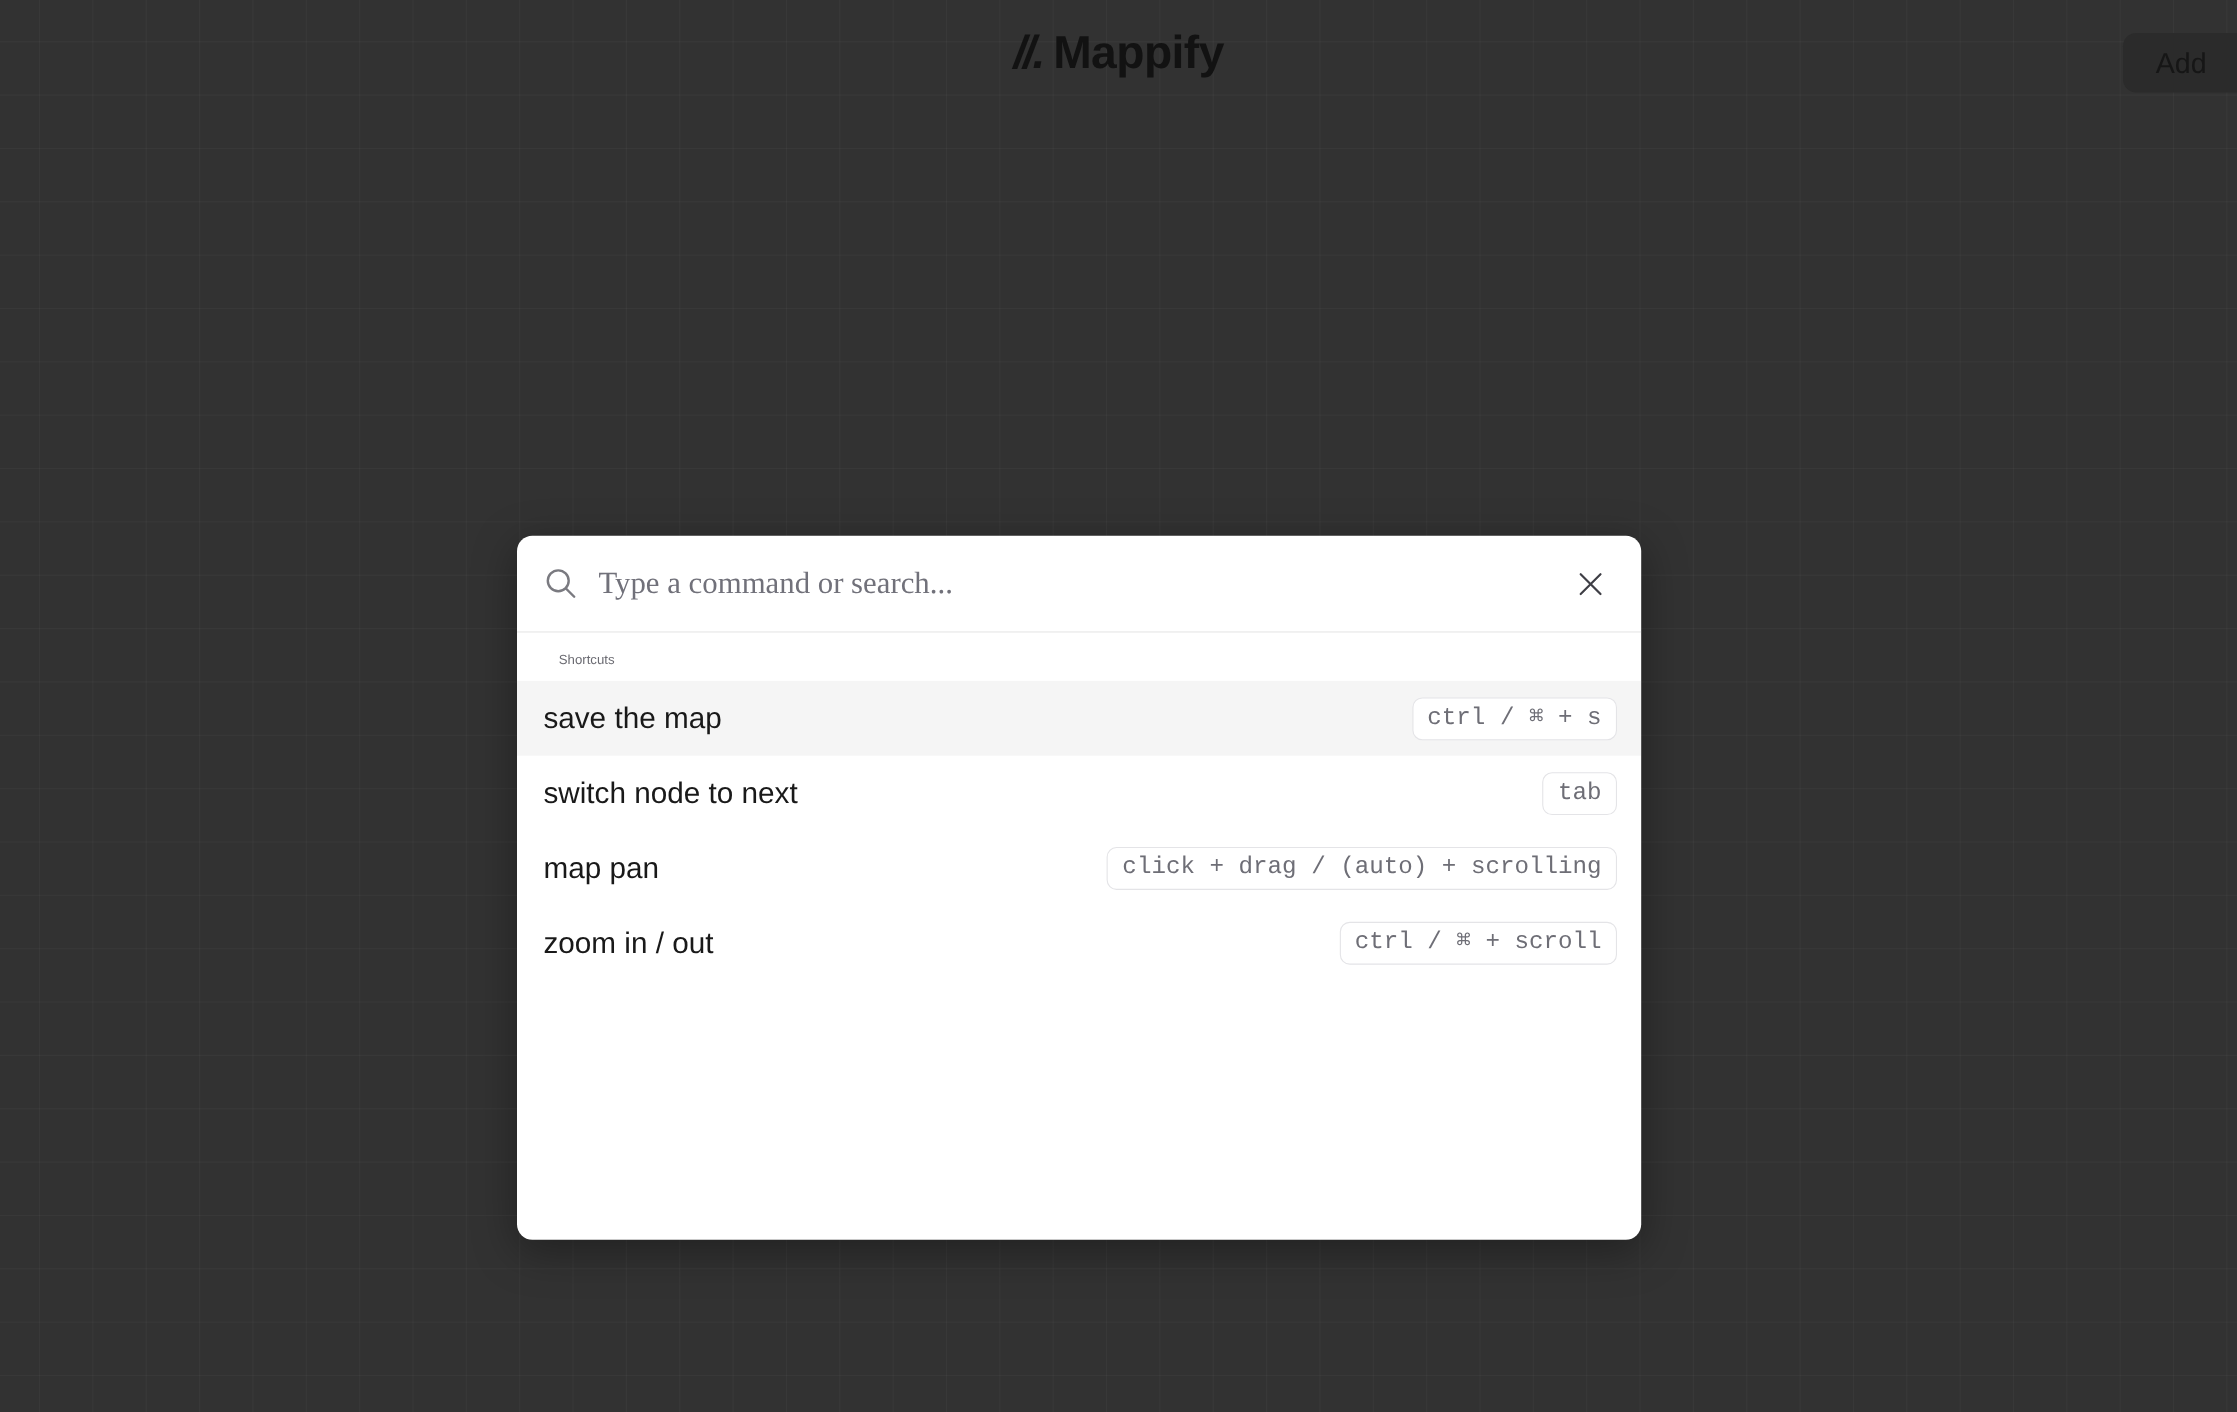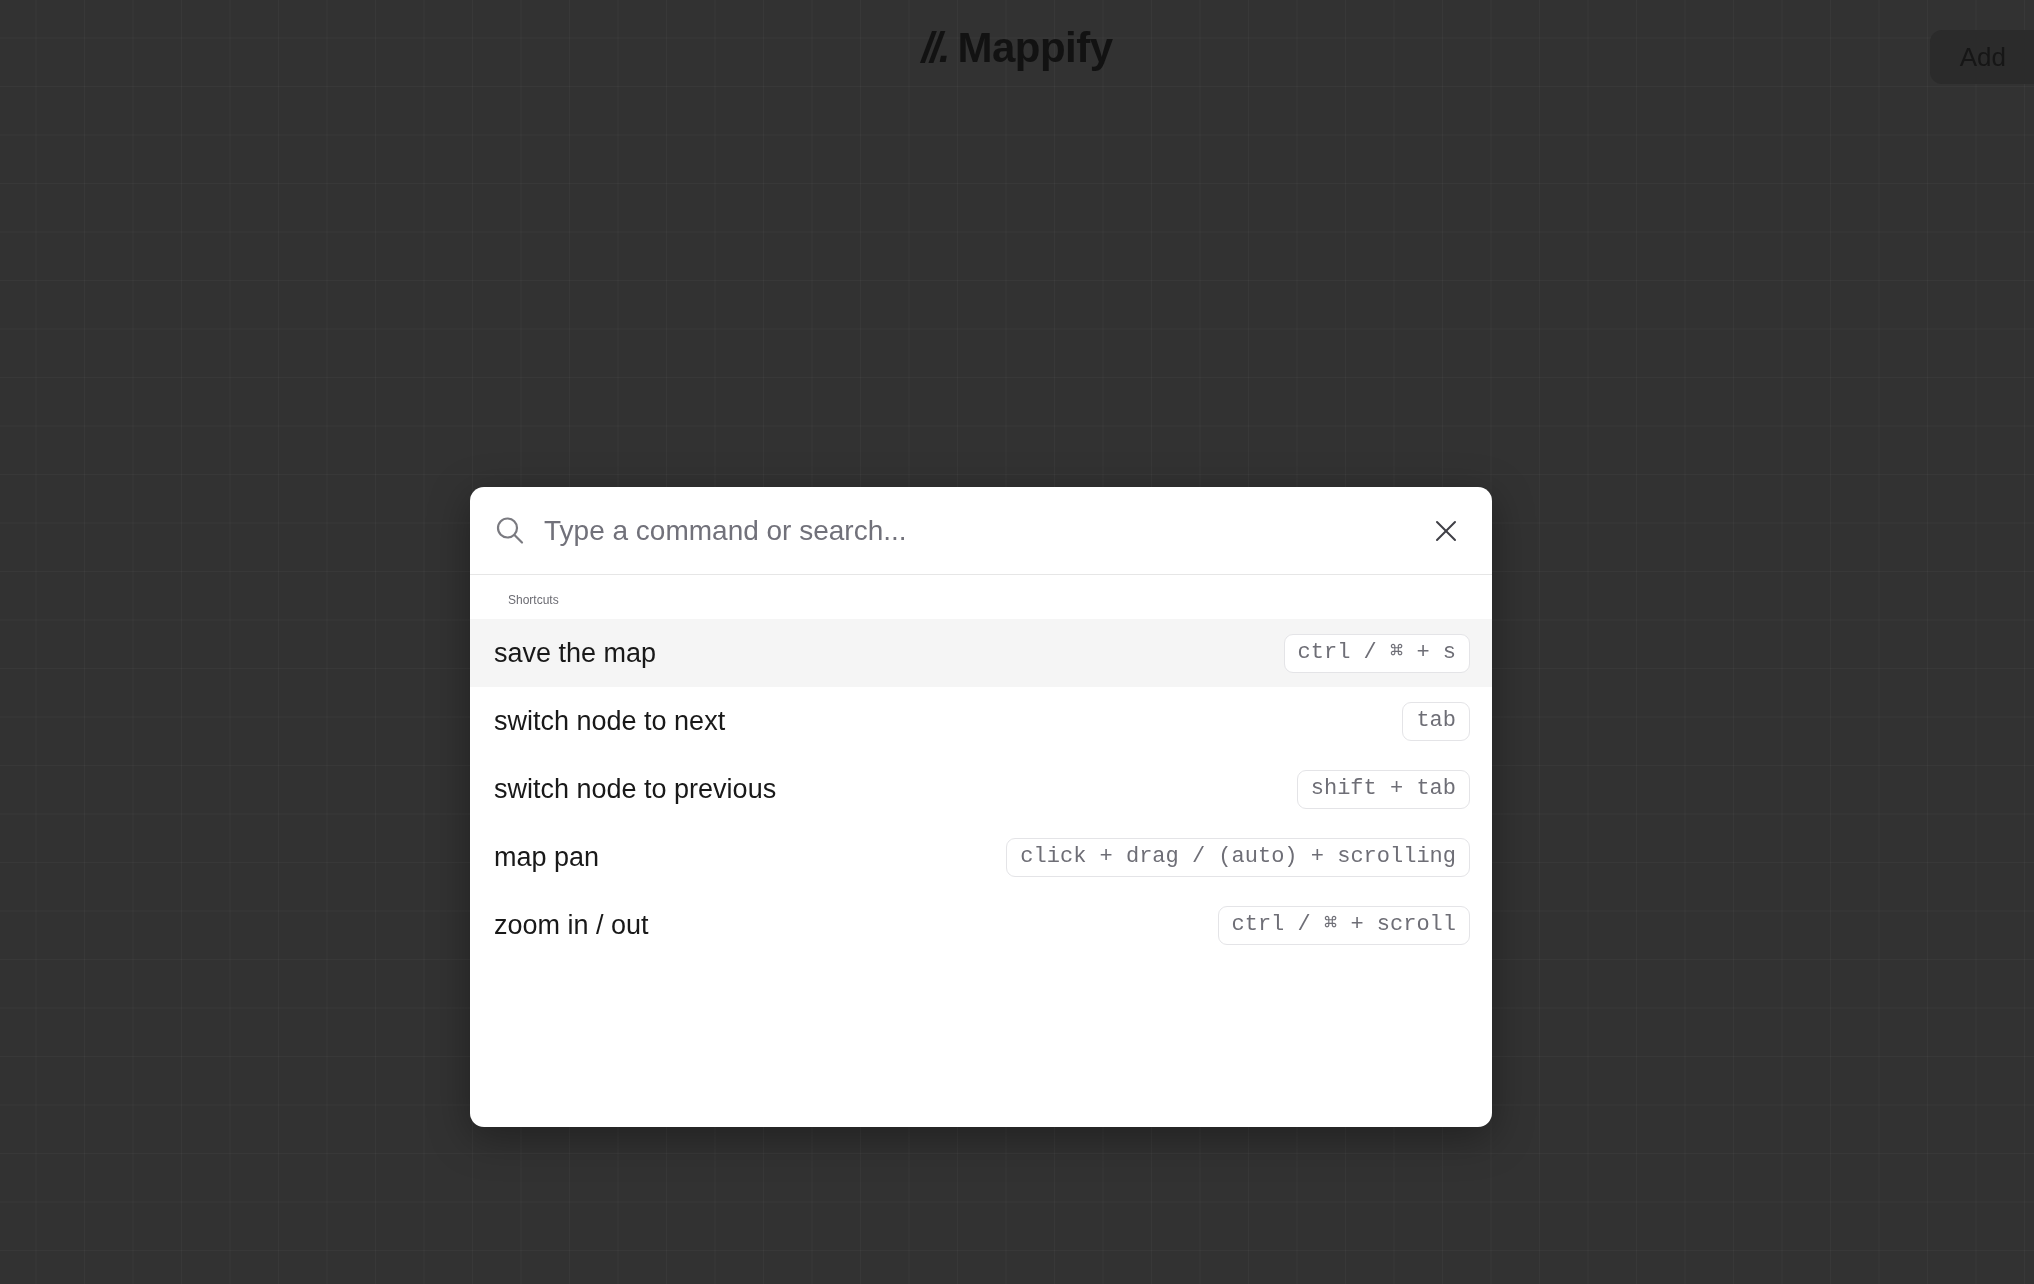--- a/index.html
+++ b/index.html
@@ -104,7 +104,7 @@
     flex: 1 1 auto;
     border: none;
     outline: none;
-    font-family: Liberation Sans, sans-serif;
+    font-family: Liberation Serif, serif;
     font-size: 28px;
     color: #1a1a1a;
     background: transparent;

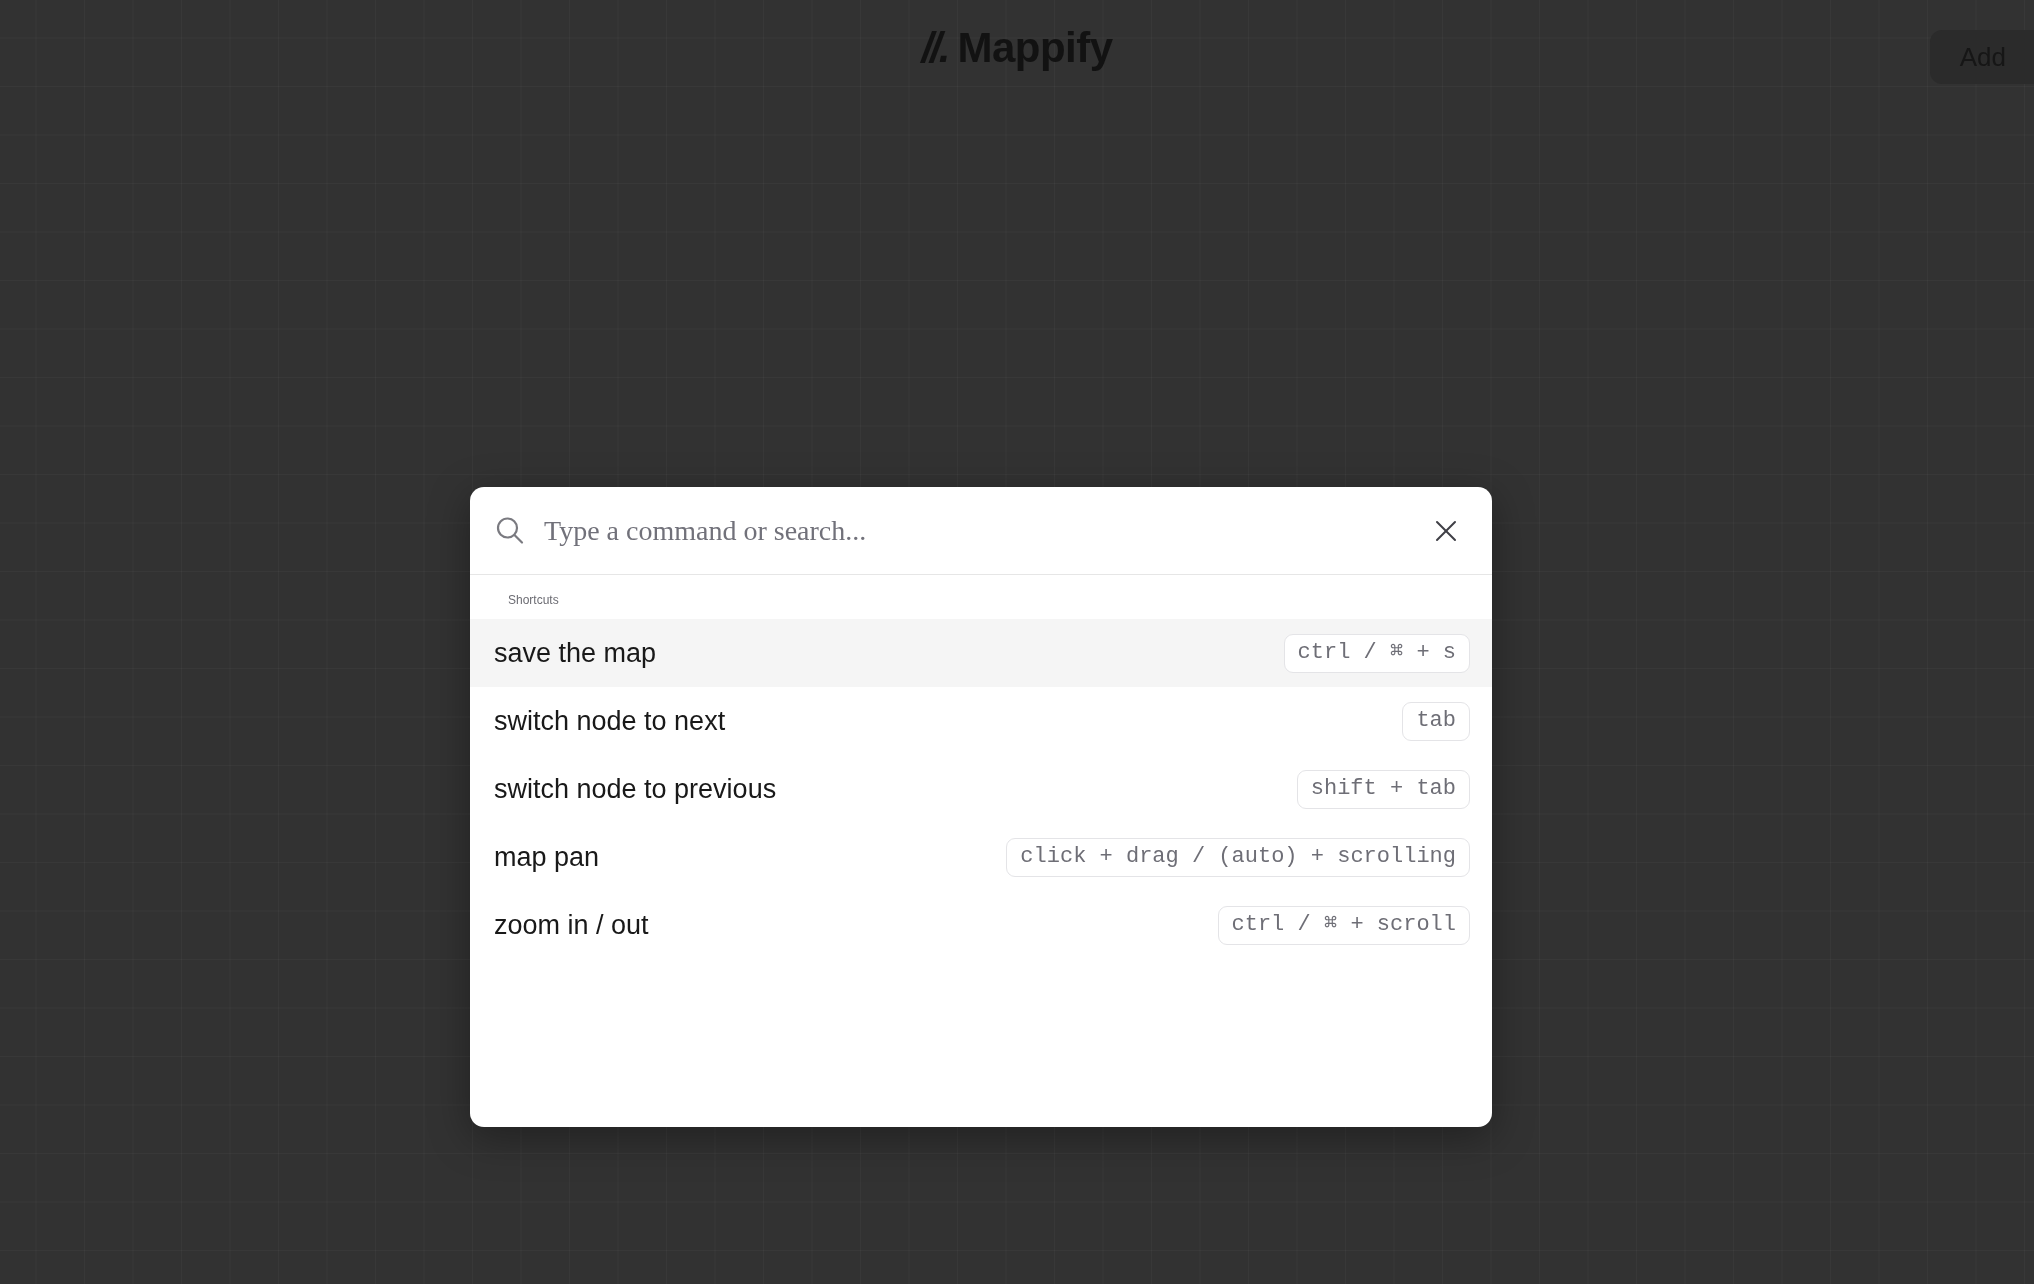--- a/index.html
+++ b/index.html
@@ -214,10 +214,6 @@
           <span class="shortcut-keys">tab</span>
         </div>
         <div class="shortcut-row">
-          <span class="shortcut-label">switch node to previous</span>
-          <span class="shortcut-keys">shift + tab</span>
-        </div>
-        <div class="shortcut-row">
           <span class="shortcut-label">map pan</span>
           <span class="shortcut-keys">click + drag / (auto) + scrolling</span>
         </div>

